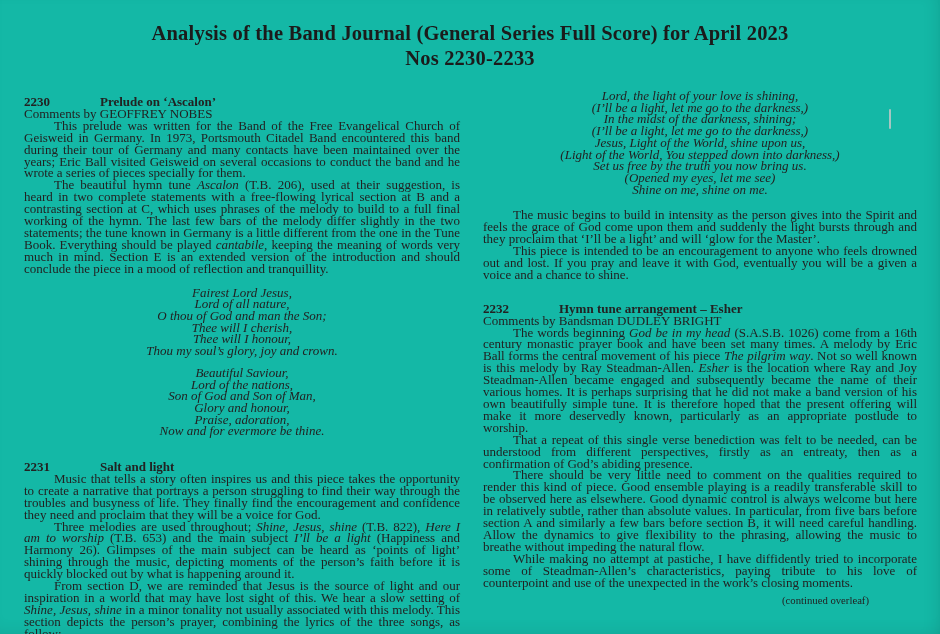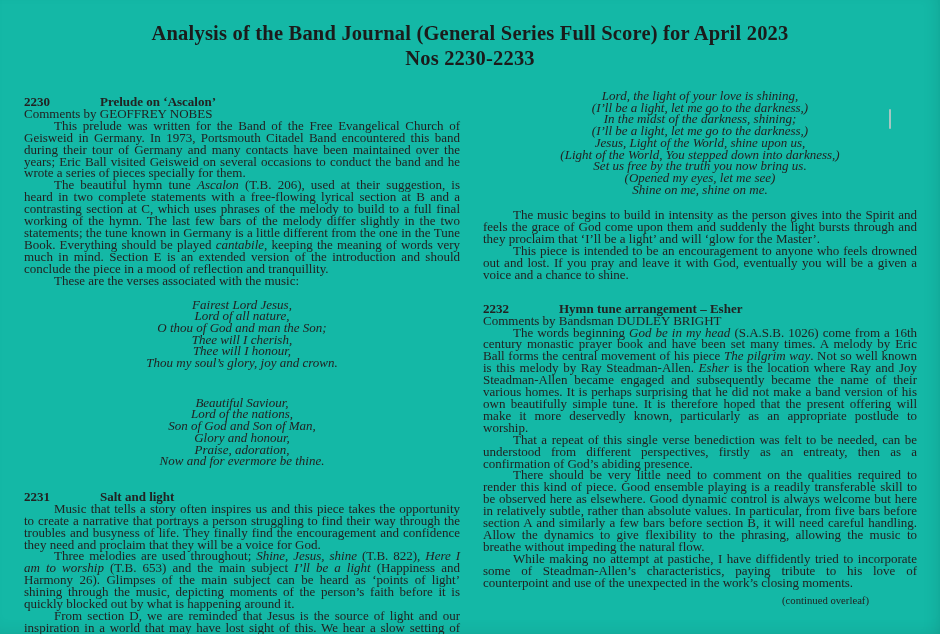--- a/index.html
+++ b/index.html
@@ -91,7 +91,6 @@
     <div class="byline">Comments by GEOFFREY NOBES</div>
     <p class="para"><span>This prelude was written for the Band of the Free Evangelical Church of Geisweid in Germany. In 1973, Portsmouth Citadel Band encountered this band during their tour of Germany and many contacts have been maintained over the years; Eric Ball visited Geisweid on several occasions to conduct the band and he wrote a series of pieces specially for them.</span></p>
     <p class="para"><span>The beautiful hymn tune </span><span style="font-style: italic;">Ascalon</span><span> (T.B. 206), used at their suggestion, is heard in two complete statements with a free-flowing lyrical section at B and a contrasting section at C, which uses phrases of the melody to build to a full final working of the hymn. The last few bars of the melody differ slightly in the two statements; the tune known in Germany is a little different from the one in the Tune Book. Everything should be played </span><span style="font-style: italic;">cantabile,</span><span> keeping the meaning of words very much in mind. Section E is an extended version of the introduction and should conclude the piece in a mood of reflection and tranquillity.</span></p>
-    <p class="para"><span>These are the verses associated with the music:</span></p>
     <div class="verse">
         <div>Fairest Lord Jesus,</div>
         <div>Lord of all nature,</div>

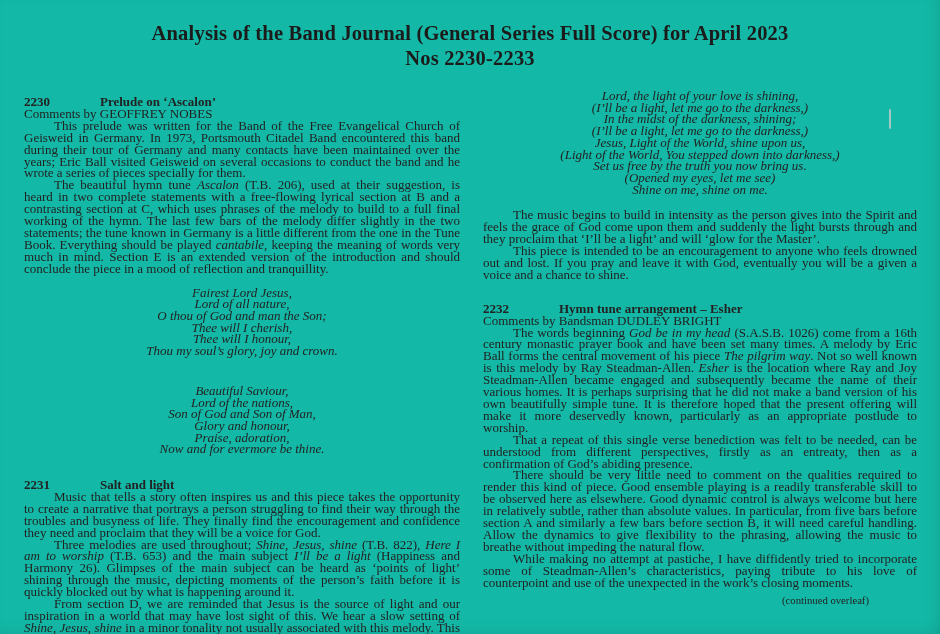--- a/index.html
+++ b/index.html
@@ -49,7 +49,7 @@
     line-height: 11.7px;
     margin: 12px 0 0 0;
   }
-  .verse-gap { margin-top: 28px; }
+  .verse-gap { margin-top: 10px; }
   .mt-2231 { margin-top: 24px; }
   .prayer { margin: 0 0 14px 0; }
   .mt-2232 { margin-top: 22px; }

